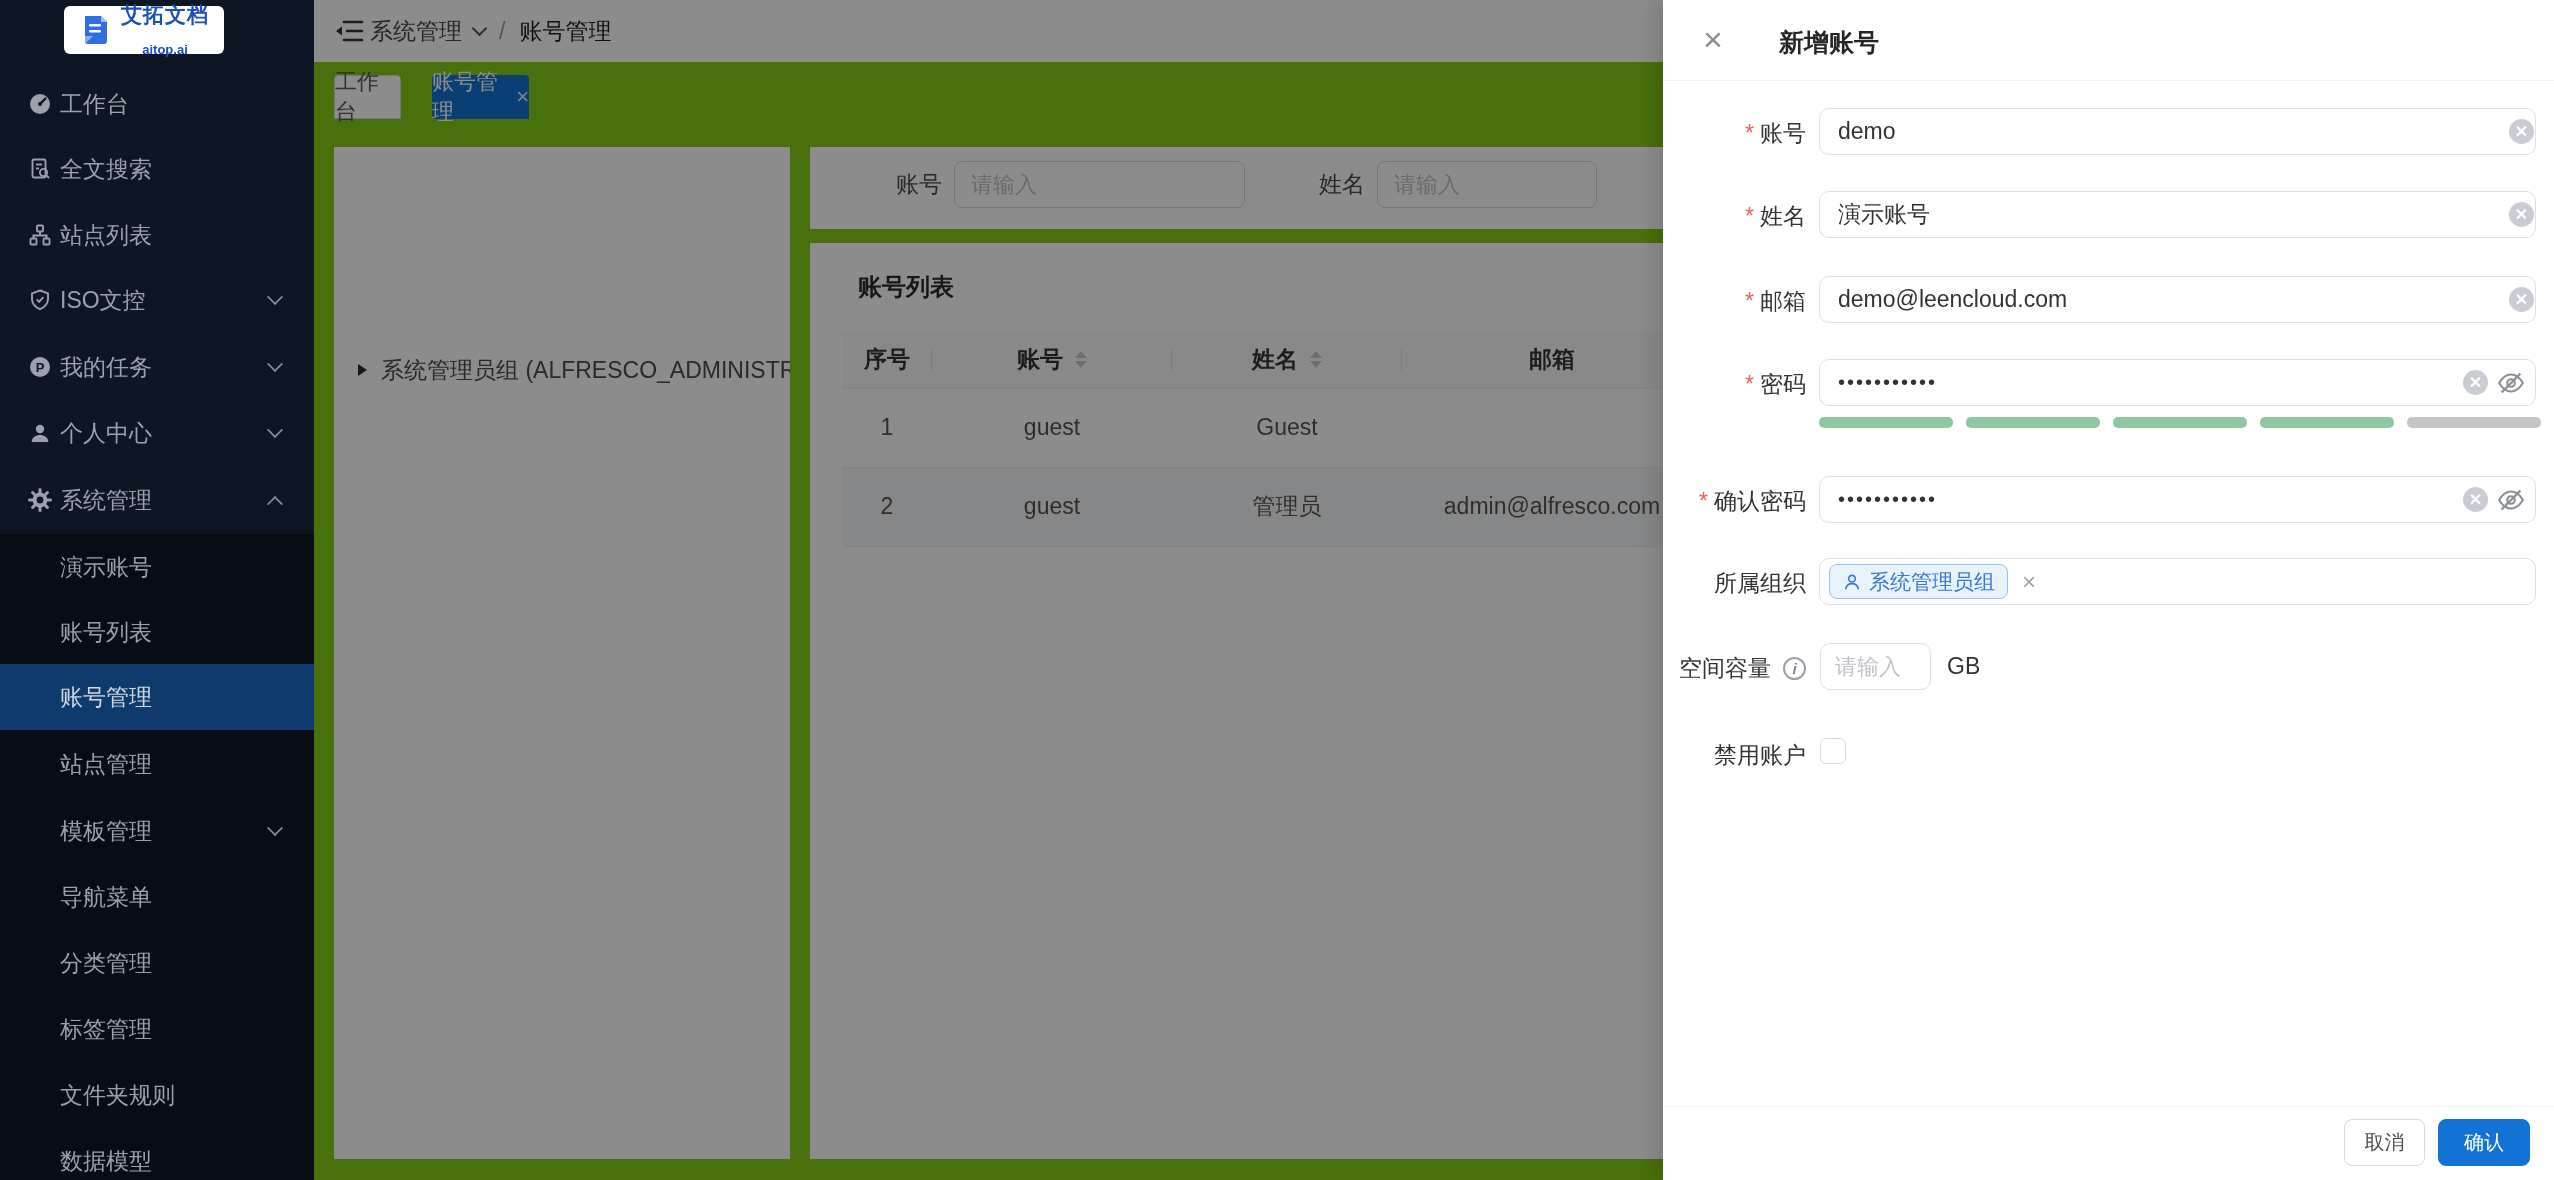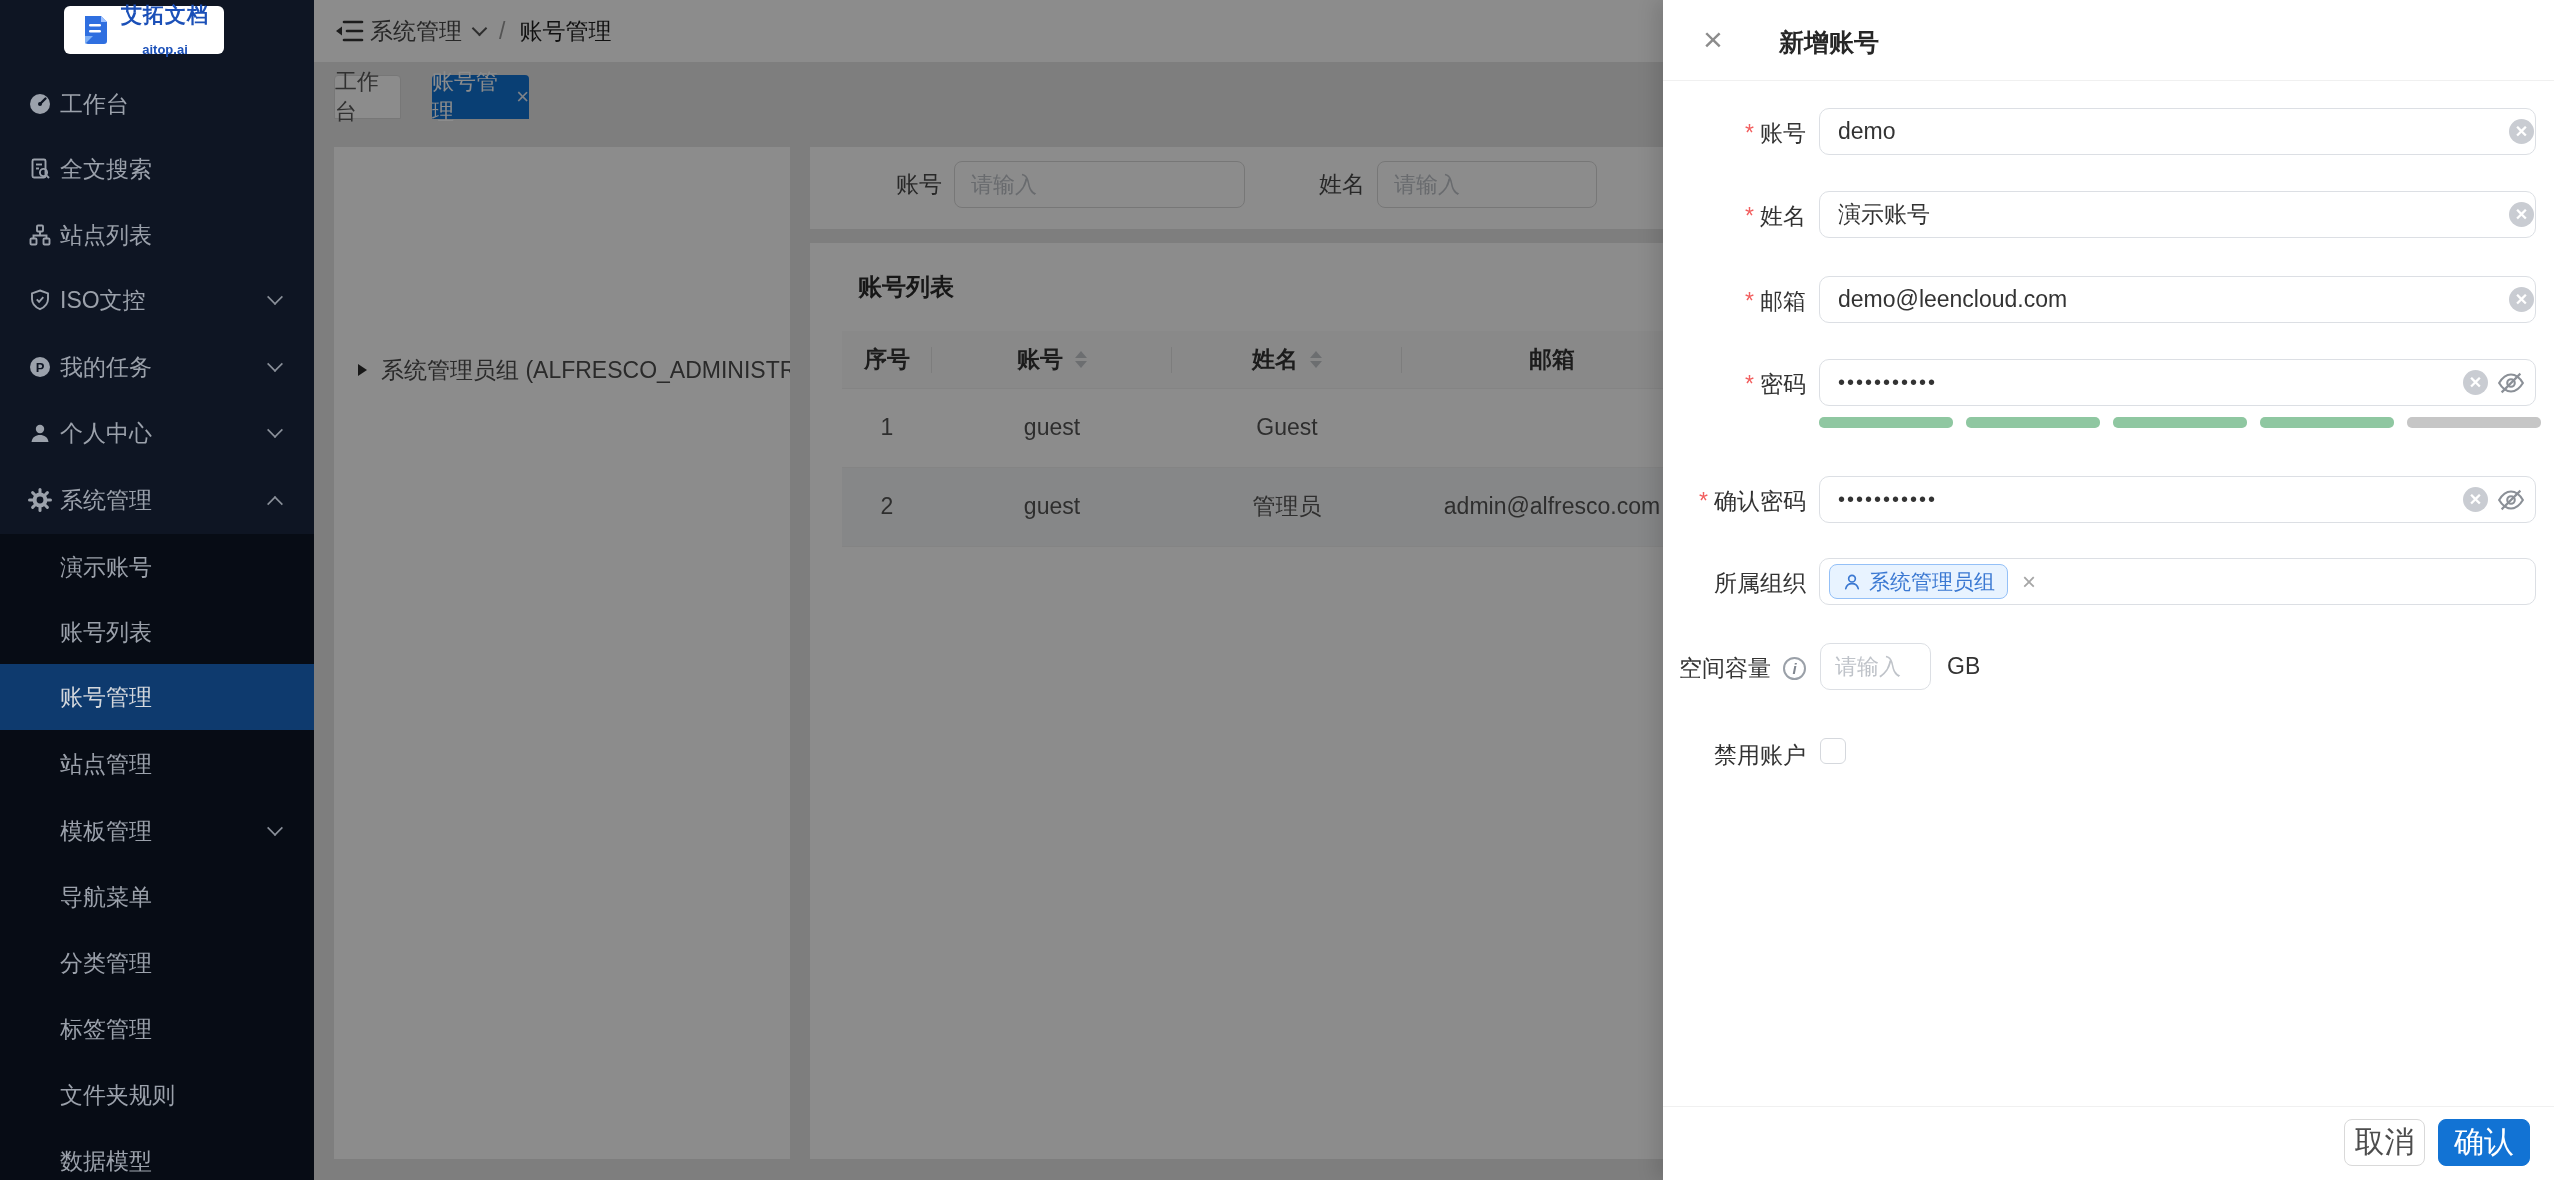--- a/index.html
+++ b/index.html
@@ -5,7 +5,7 @@
   * { margin:0; padding:0; box-sizing:border-box; }
   html,body { width:2554px; height:1180px; }
   body { font-family:"Liberation Sans", sans-serif; color:#333; }
-  .screen { position:relative; width:2554px; height:1180px; overflow:hidden; background:#e5e5e5; }
+  .screen { position:relative; width:2554px; height:1180px; overflow:hidden; background:#84cc16; }
 
   
   .sidebar { position:absolute; left:0; top:0; width:314px; height:1180px; background:#0e1523; z-index:10; }

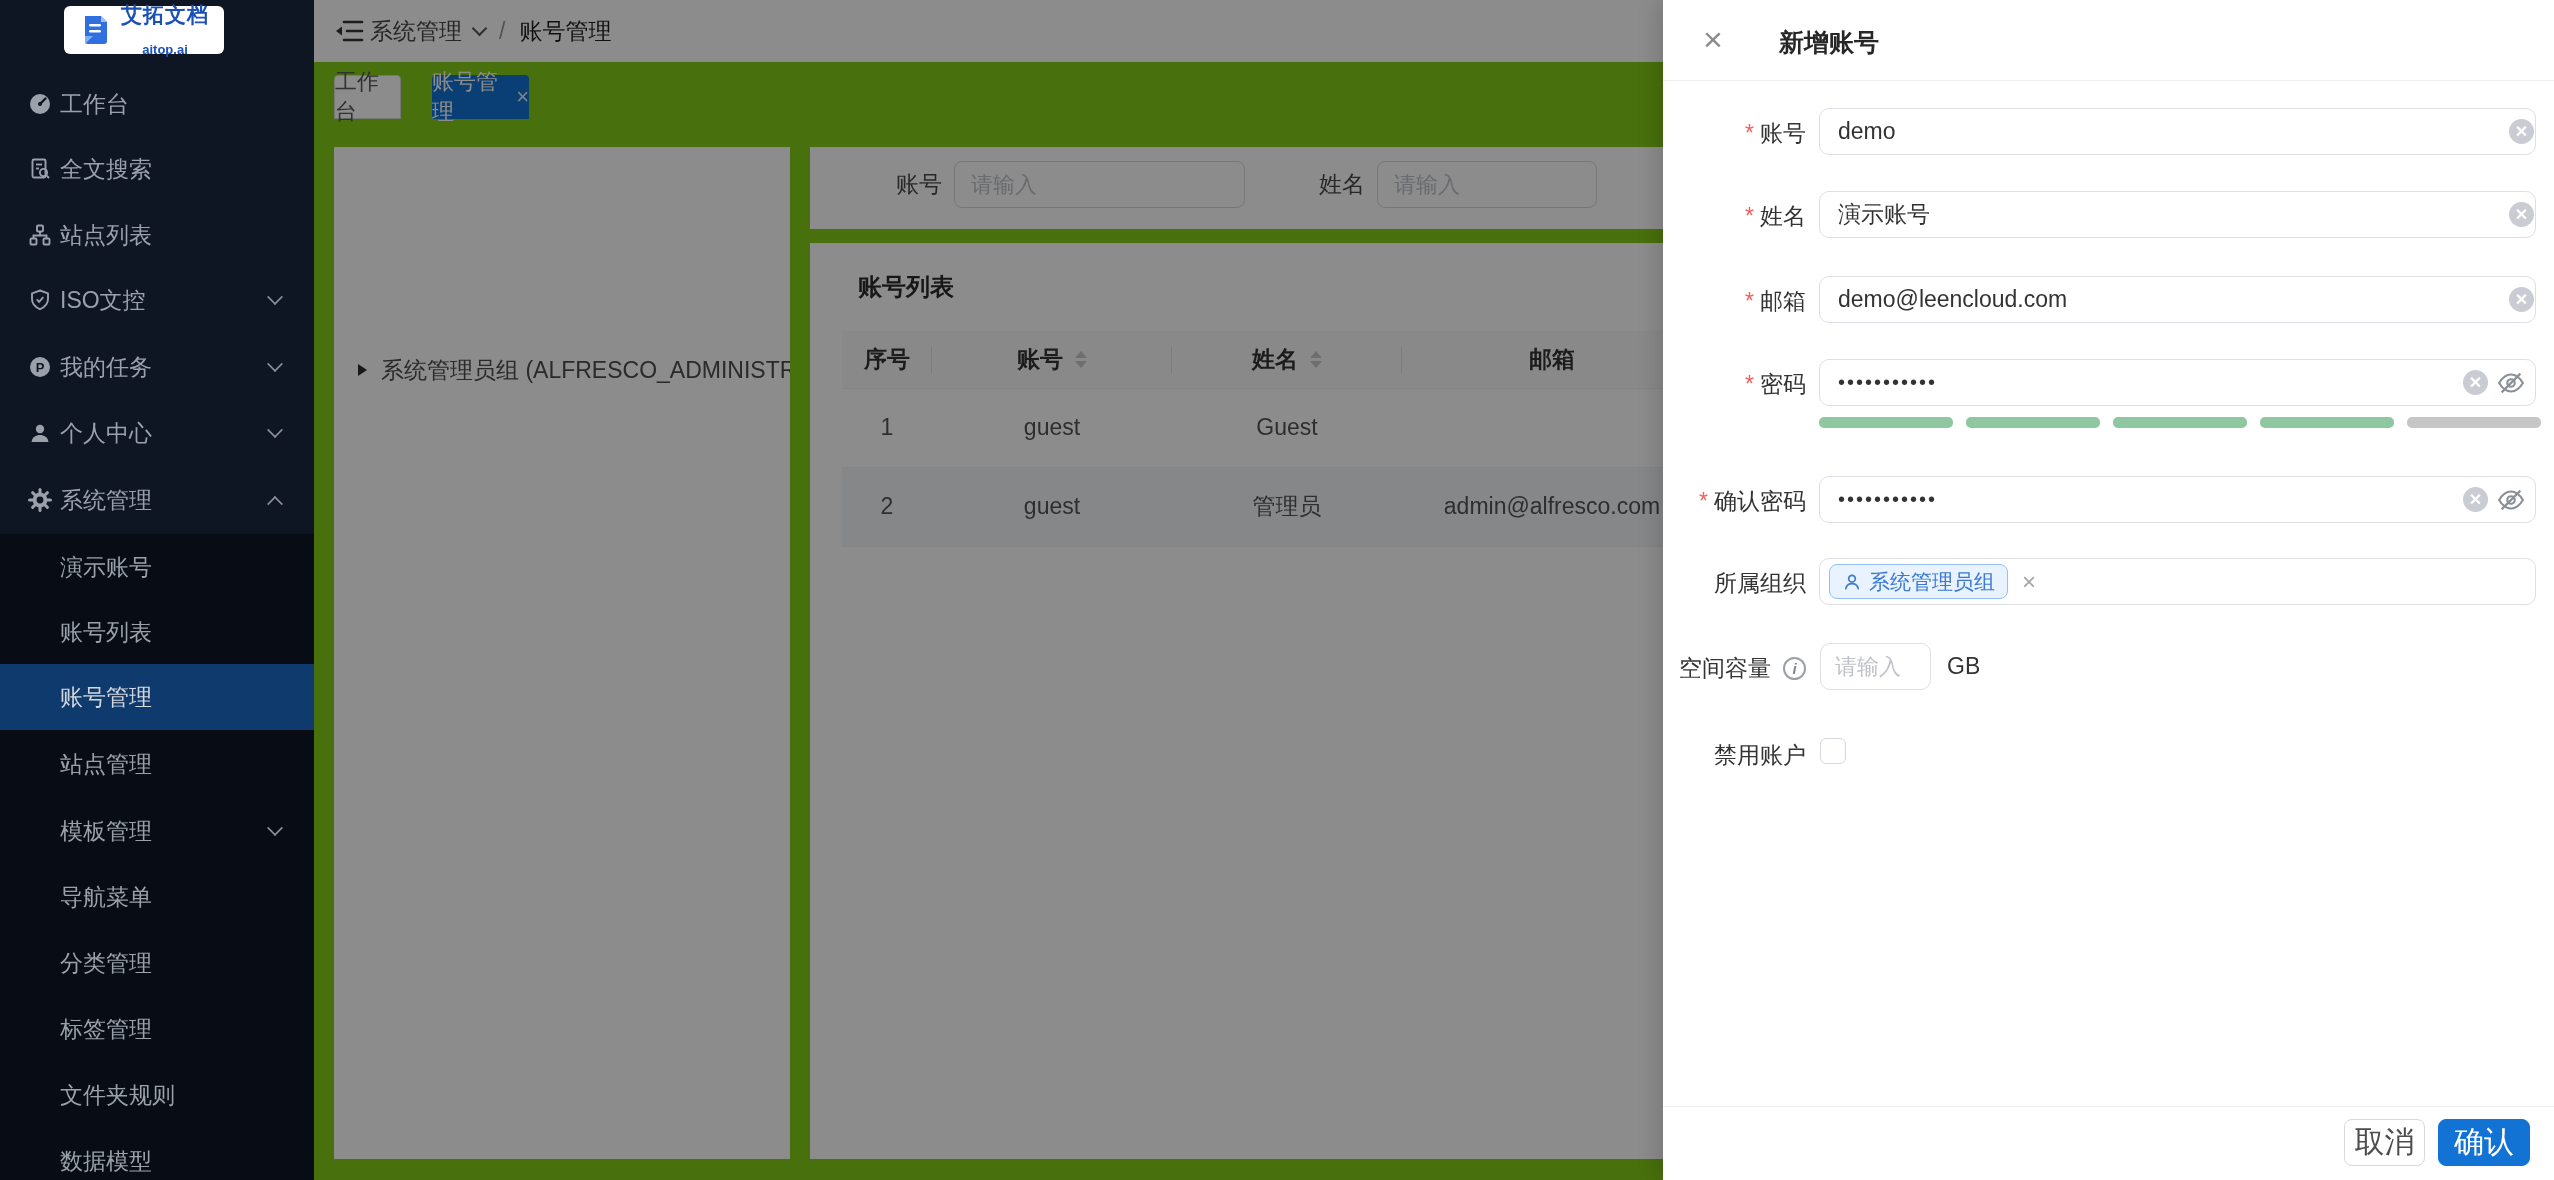--- a/index.html
+++ b/index.html
@@ -101,7 +101,7 @@
   .checkbox { position:absolute; left:157px; top:-2px; width:26px; height:26px; border:1px solid #d5d8dd; border-radius:6px; background:#fff; cursor:pointer; }
 
   .drawer-foot { position:absolute; left:0; top:1106px; width:100%; height:74px; border-top:1px solid #f0f0f0; }
-  .btn { position:absolute; top:12px; height:47px; border-radius:8px; font-size:30px; font-family:"Liberation Sans",sans-serif; cursor:pointer; }
+  .btn { position:absolute; top:12px; height:47px; border-radius:8px; font-size:20px; font-family:"Liberation Sans",sans-serif; cursor:pointer; }
   .btn.ghost { right:129px; width:81px; background:#fff; border:1px solid #d9d9d9; color:#4d4d4d; }
   .btn.primary { right:24px; width:92px; background:#1273d4; border:1px solid #1273d4; color:#fff; }
 </style>

